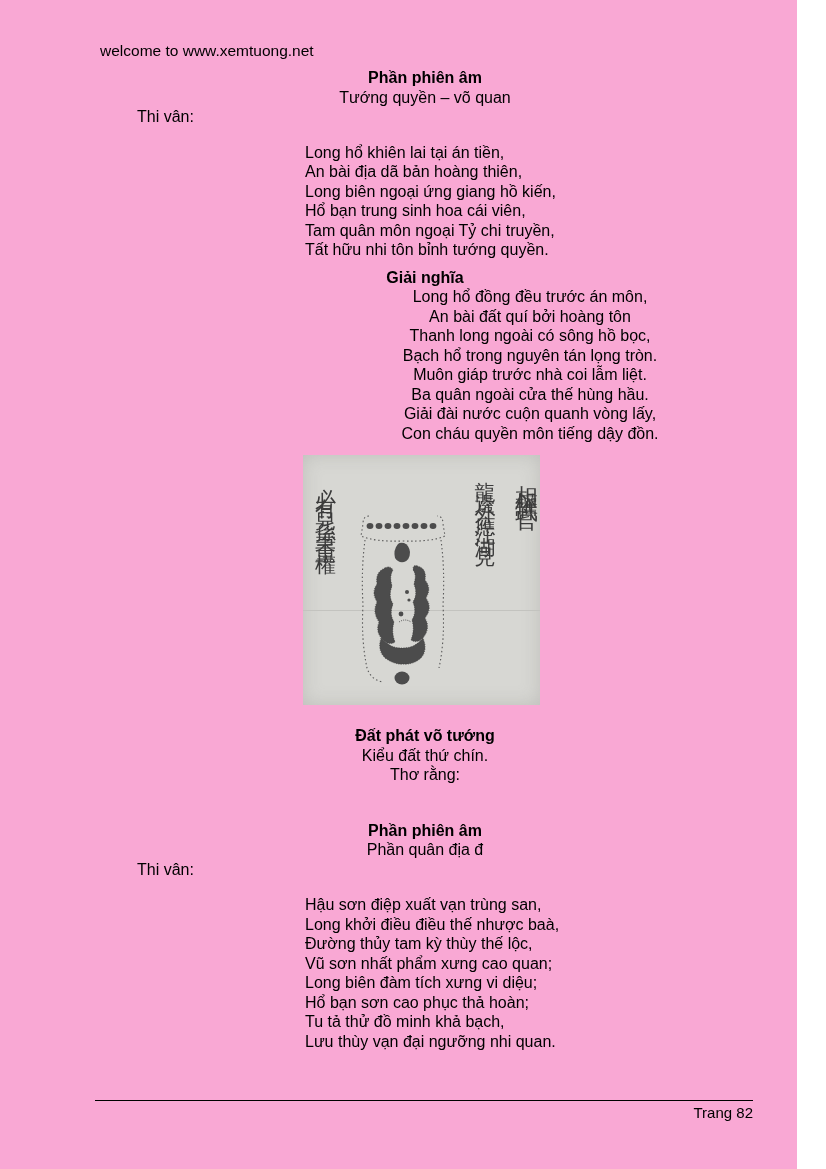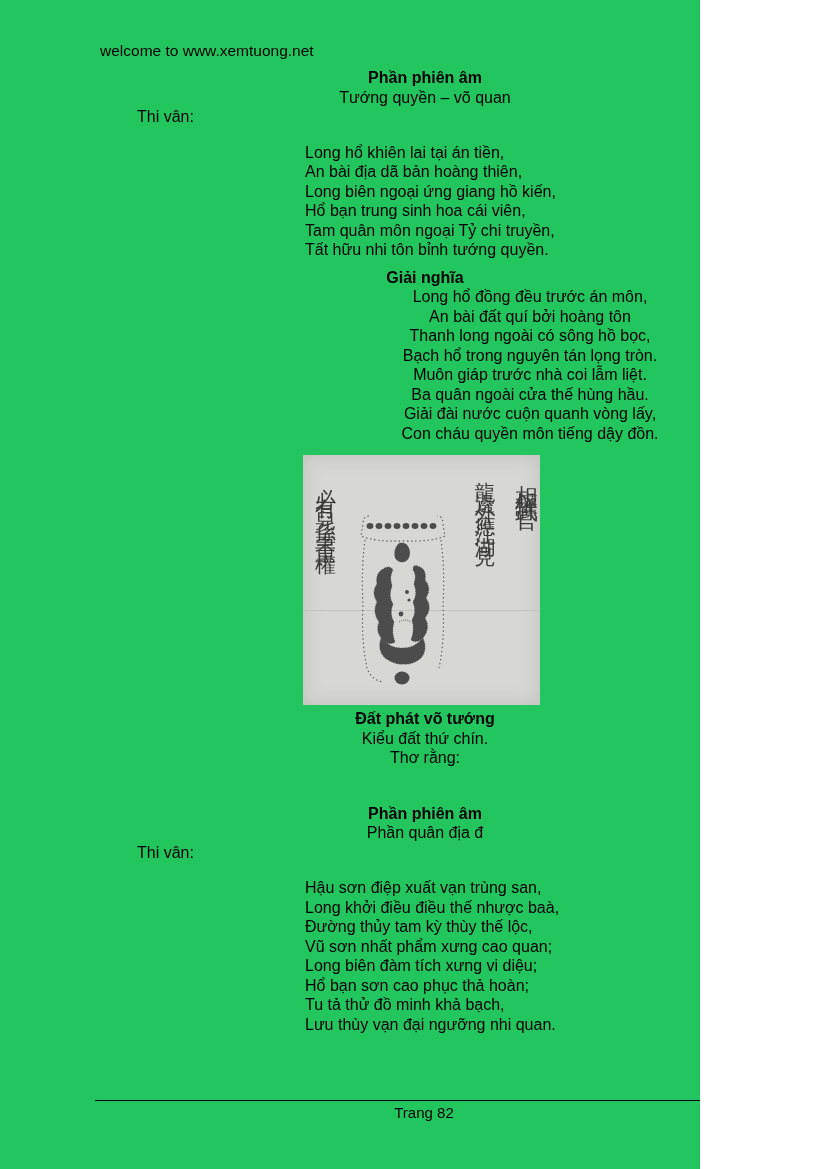--- a/index.html
+++ b/index.html
@@ -5,8 +5,8 @@
   html,body{margin:0;padding:0;background:#ffffff;}
   .page{
     position:relative;
-    width:700px;height:1169px;
-    background:#22c55e;
+    width:797px;height:1169px;
+    background:#f9a8d4;
     font-family:"Liberation Sans", sans-serif;
     font-size:16px;color:#000;
     overflow:hidden;

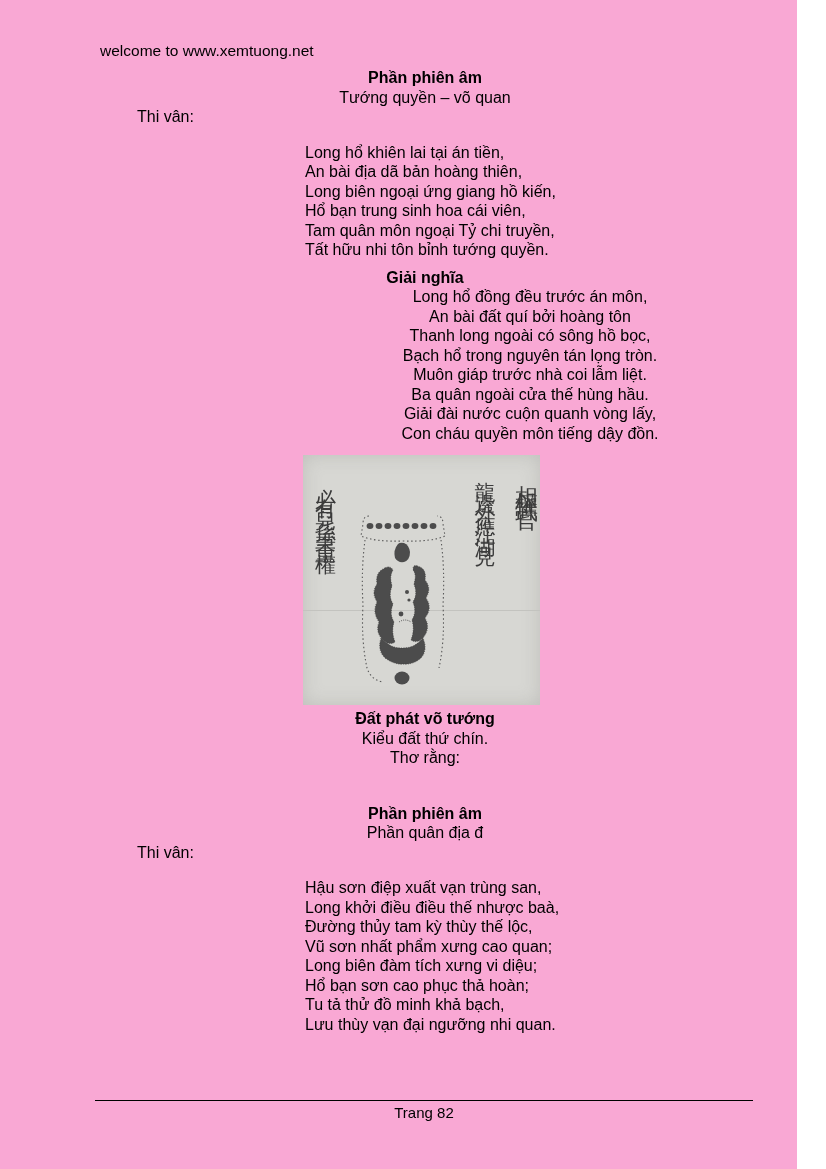--- a/index.html
+++ b/index.html
@@ -130,7 +130,7 @@
       </svg>
     </div>
 
-    <div class="h-bold" style="margin-top:4px;">Đất phát võ tướng</div>
+    <div class="h-bold" style="margin-top:21px;">Đất phát võ tướng</div>
     <div>Kiểu đất thứ chín.</div>
     <div>Thơ rằng:</div>
 

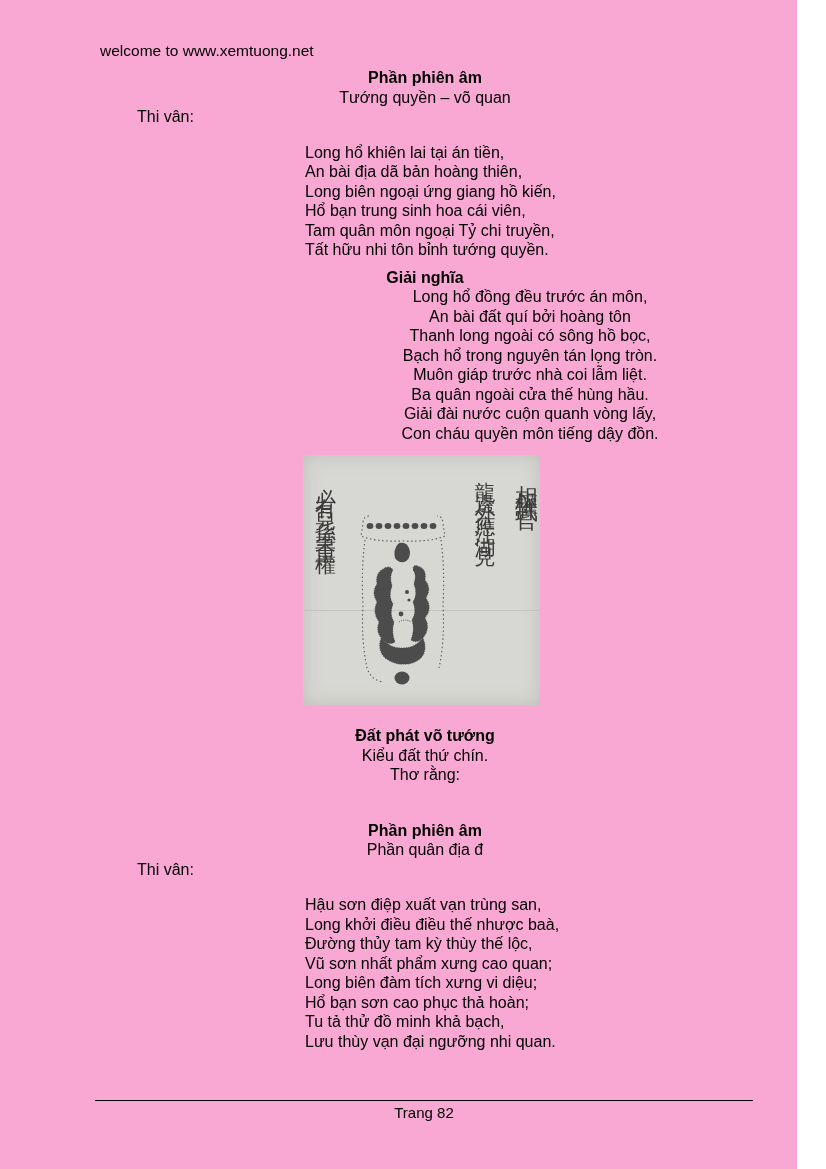--- a/index.html
+++ b/index.html
@@ -54,7 +54,7 @@
   }
   .footer-page{
     position:absolute;left:95px;top:1104px;width:658px;
-    text-align:center;font-size:15px;
+    text-align:right;font-size:15px;
   }
 </style>
 </head>

